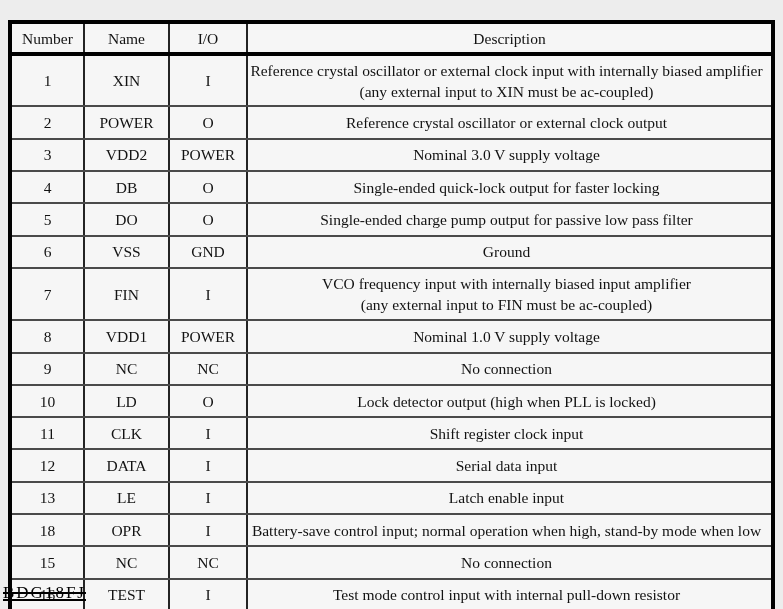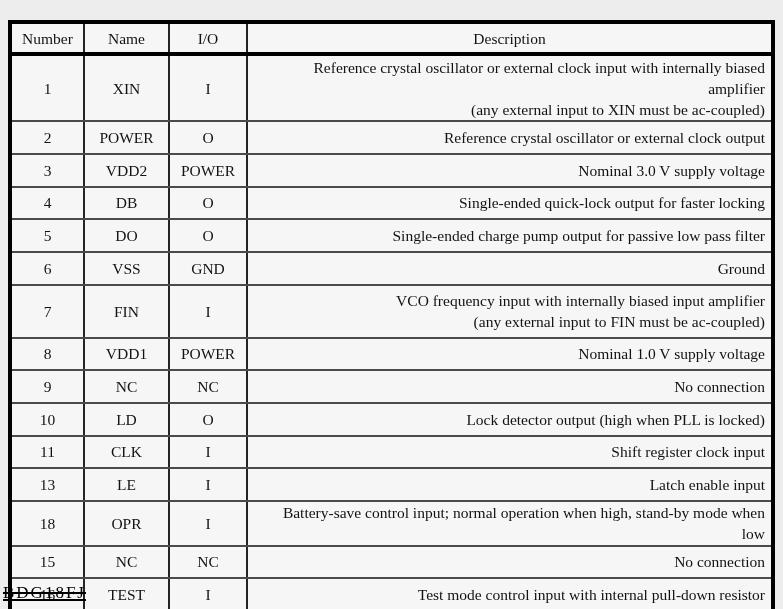--- a/index.html
+++ b/index.html
@@ -58,8 +58,7 @@
   tbody tr.tall { height: 52px; }
 
   td.desc {
-    text-align: right;
-    padding-left: 11px;
+    text-align: center;
     padding-right: 6px;
     white-space: pre-line;
   }

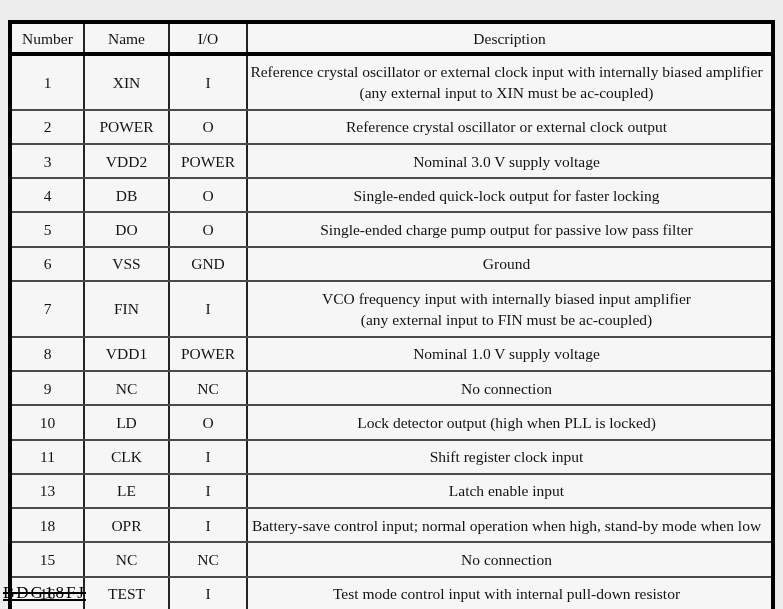--- a/index.html
+++ b/index.html
@@ -164,6 +164,12 @@
         <td class="desc">Shift register clock input</td>
       </tr>
       <tr>
+        <td>12</td>
+        <td>DATA</td>
+        <td>I</td>
+        <td class="desc">Serial data input</td>
+      </tr>
+      <tr>
         <td>13</td>
         <td>LE</td>
         <td>I</td>

